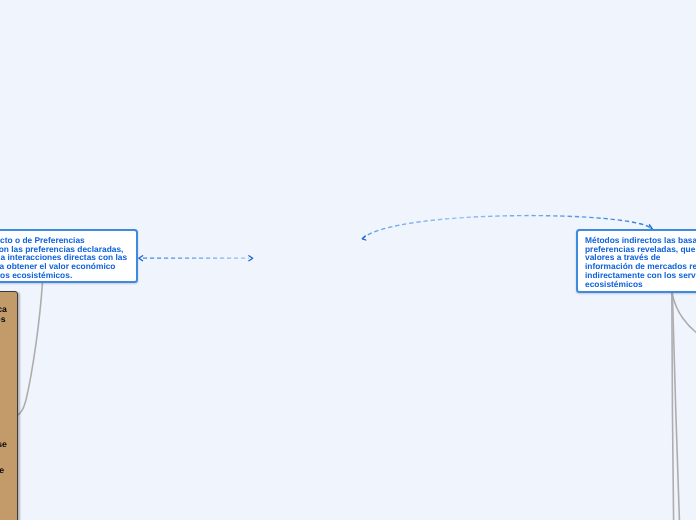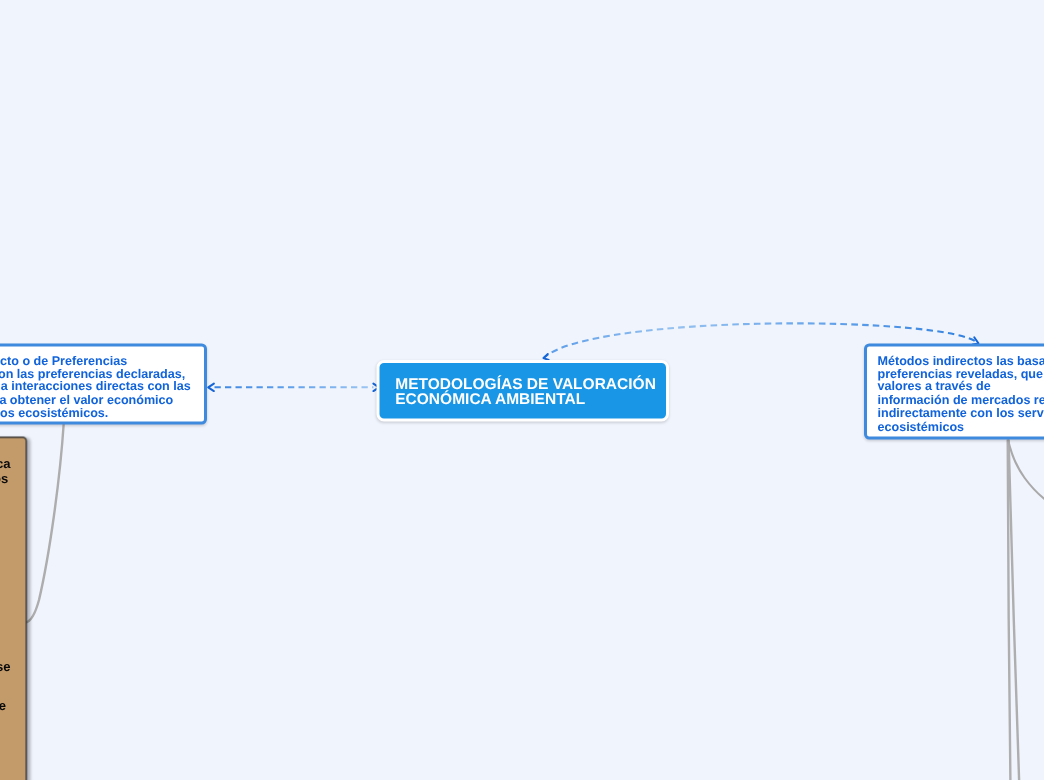--- a/index.html
+++ b/index.html
@@ -57,8 +57,6 @@
     </g>
   </svg>
 
-  <div class="node central" style="left:251px;top:240px;width:195px;height:41px;">METODOLOGÍAS DE VALORACIÓN
-ECONÓMICA AMBIENTAL</div>
 
   <div class="node whitebox" style="left:-62px;top:229px;width:200px;height:54px;">Métodos Directo o de Preferencias
 Declaradas son las preferencias declaradas,

